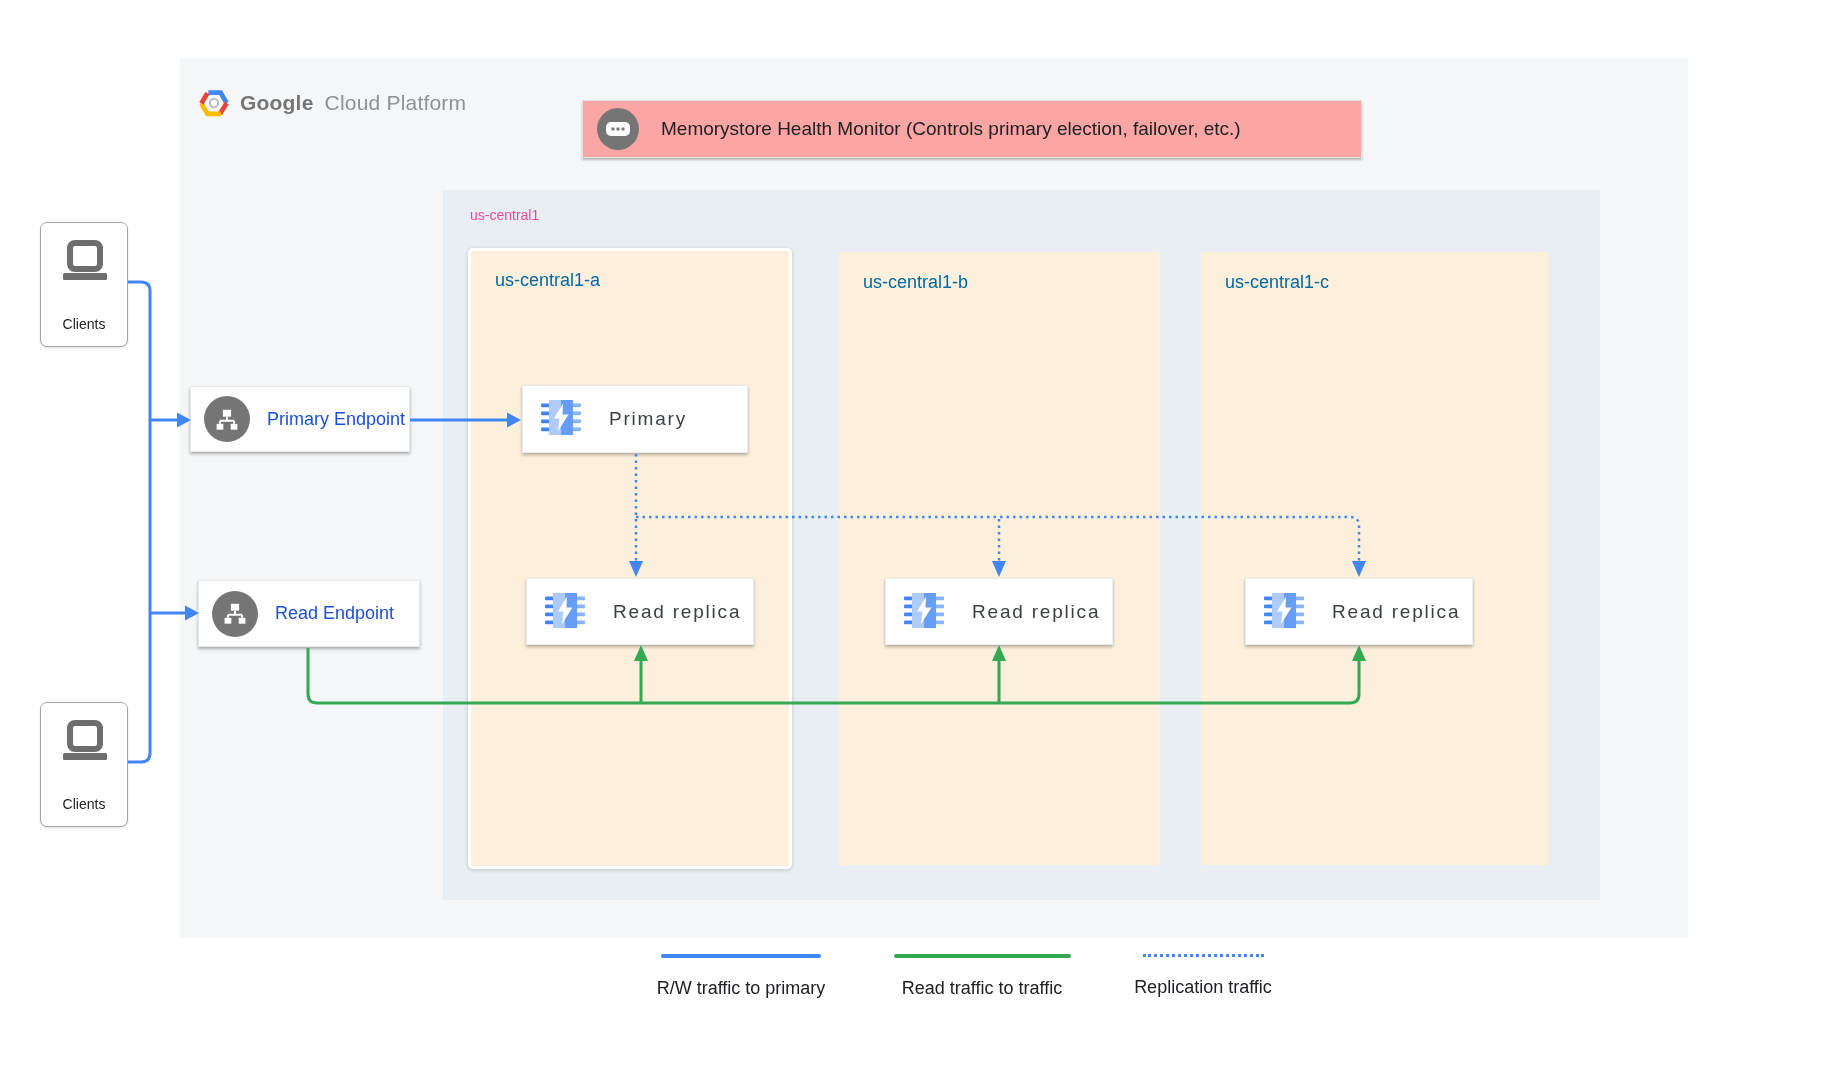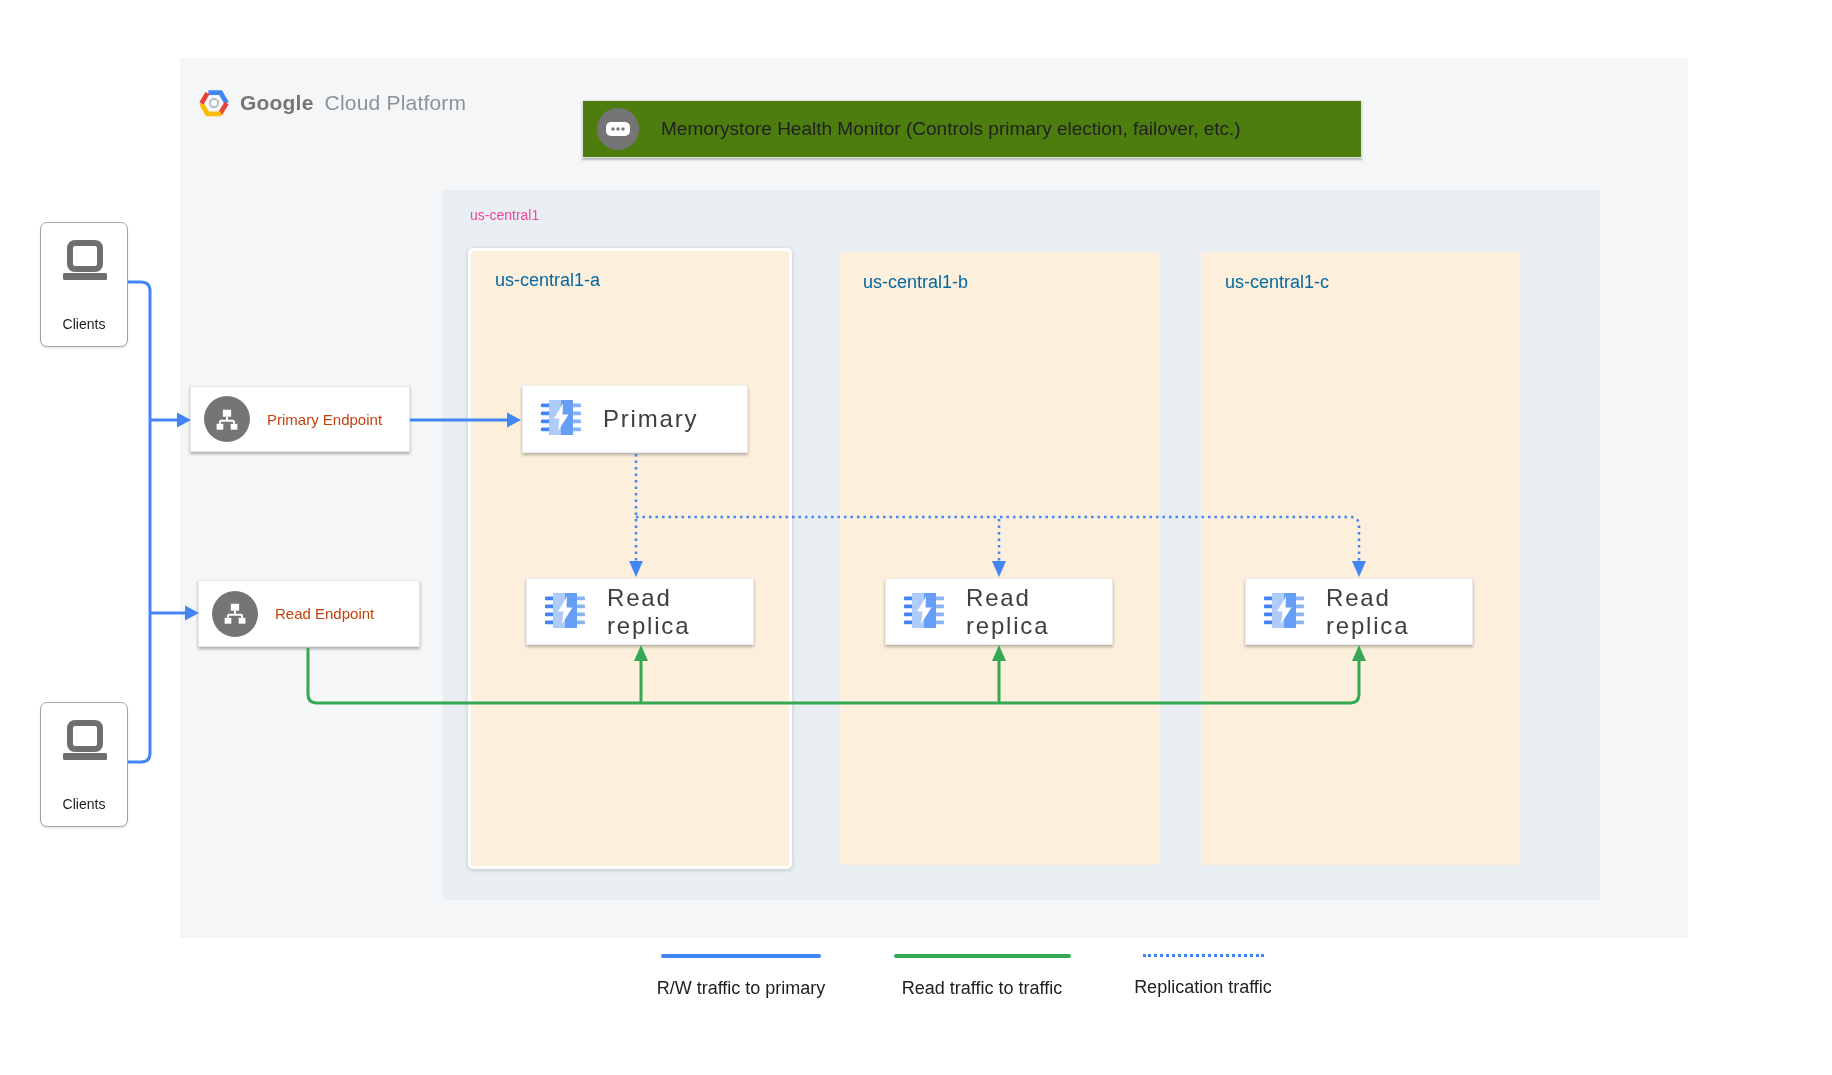--- a/index.html
+++ b/index.html
@@ -19,7 +19,7 @@
 
   
   #health-card{
-    left:582px;top:100px;width:780px;height:58px;background:#4d7c0f;
+    left:582px;top:100px;width:780px;height:58px;background:#fca5a5;
     border:1px solid #e2e2e2;box-shadow:0 2px 2px rgba(0,0,0,.25);
     display:flex;align-items:center;box-sizing:border-box;
   }

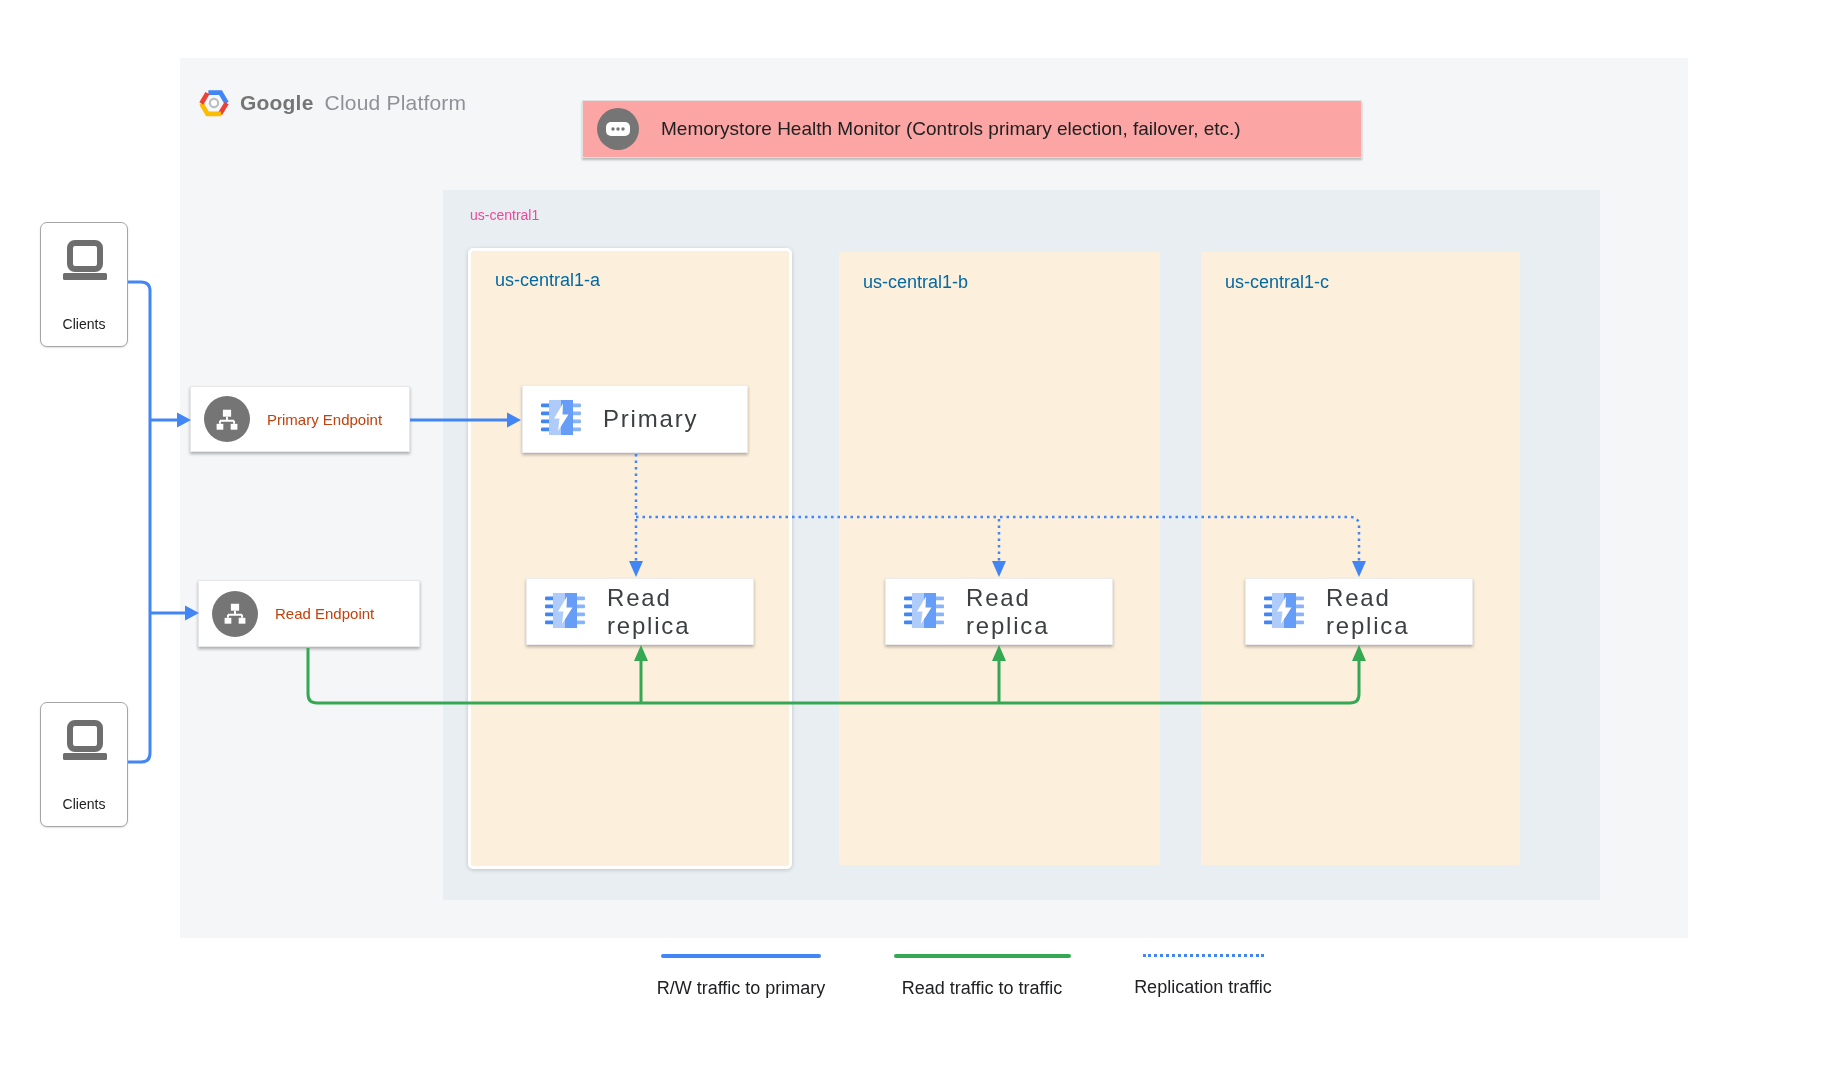--- a/index.html
+++ b/index.html
@@ -37,7 +37,7 @@
     border:3px solid #ffffff;border-radius:5px;box-shadow:0 1px 4px rgba(0,0,0,.18);
     box-sizing:border-box;}
   #zone-b{left:839px;top:252px;width:321px;height:613px;}
-  #zone-c{left:1201px;top:252px;width:319px;height:613px;}
+  #zone-c{left:1201px;top:252px;width:319px;height:613px;padding-left:29px;}
   .zone-label{position:absolute;left:24px;top:20px;font-size:18px;color:#0369a1;}
   #zone-a .zone-label{top:19px;}
 

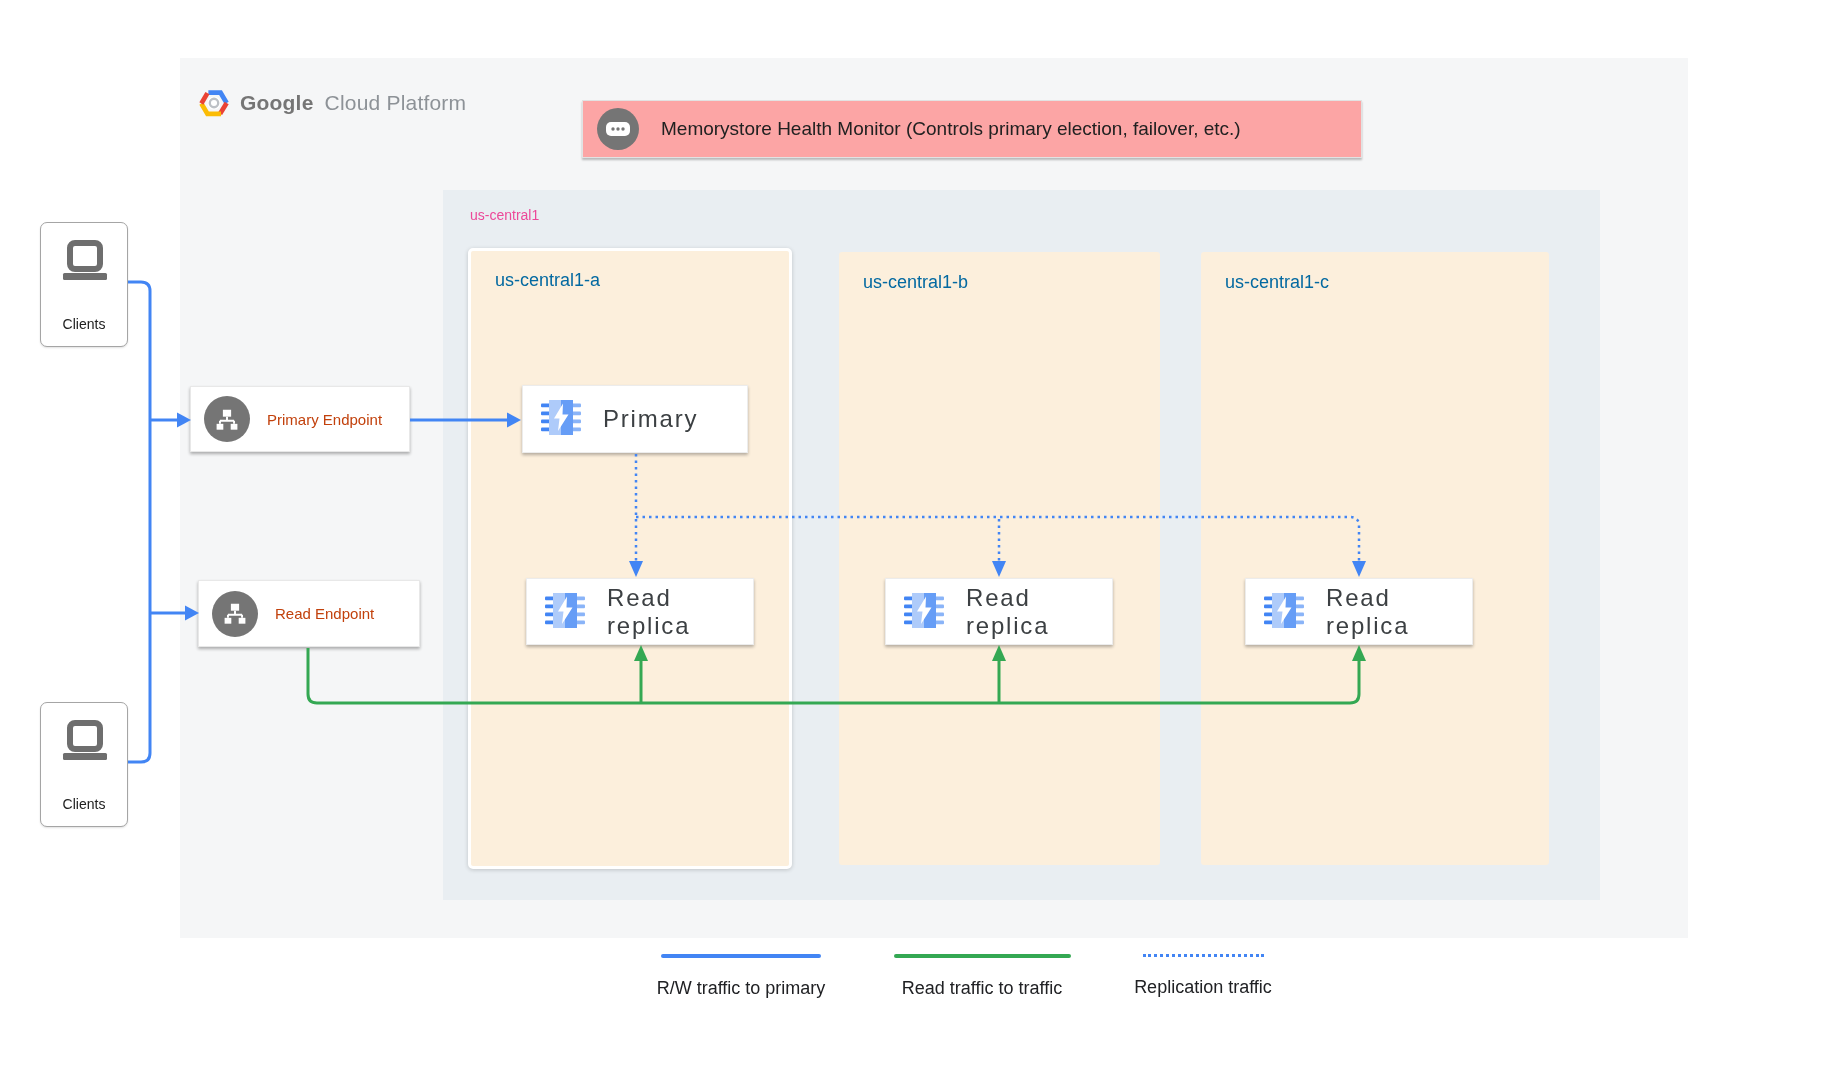--- a/index.html
+++ b/index.html
@@ -61,7 +61,7 @@
     box-sizing:border-box;
   }
   .endpoint .circle-icon{width:46px;height:46px;margin-left:13px;}
-  .endpoint .label{margin-left:17px;font-size:15px;color:#c2410c;}
+  .endpoint .label{margin-left:17px;font-size:18px;color:#1d4ed8;}
   #primary-endpoint{left:190px;top:386px;width:220px;height:66px;}
   #read-endpoint{left:198px;top:580px;width:222px;height:67px;}
 

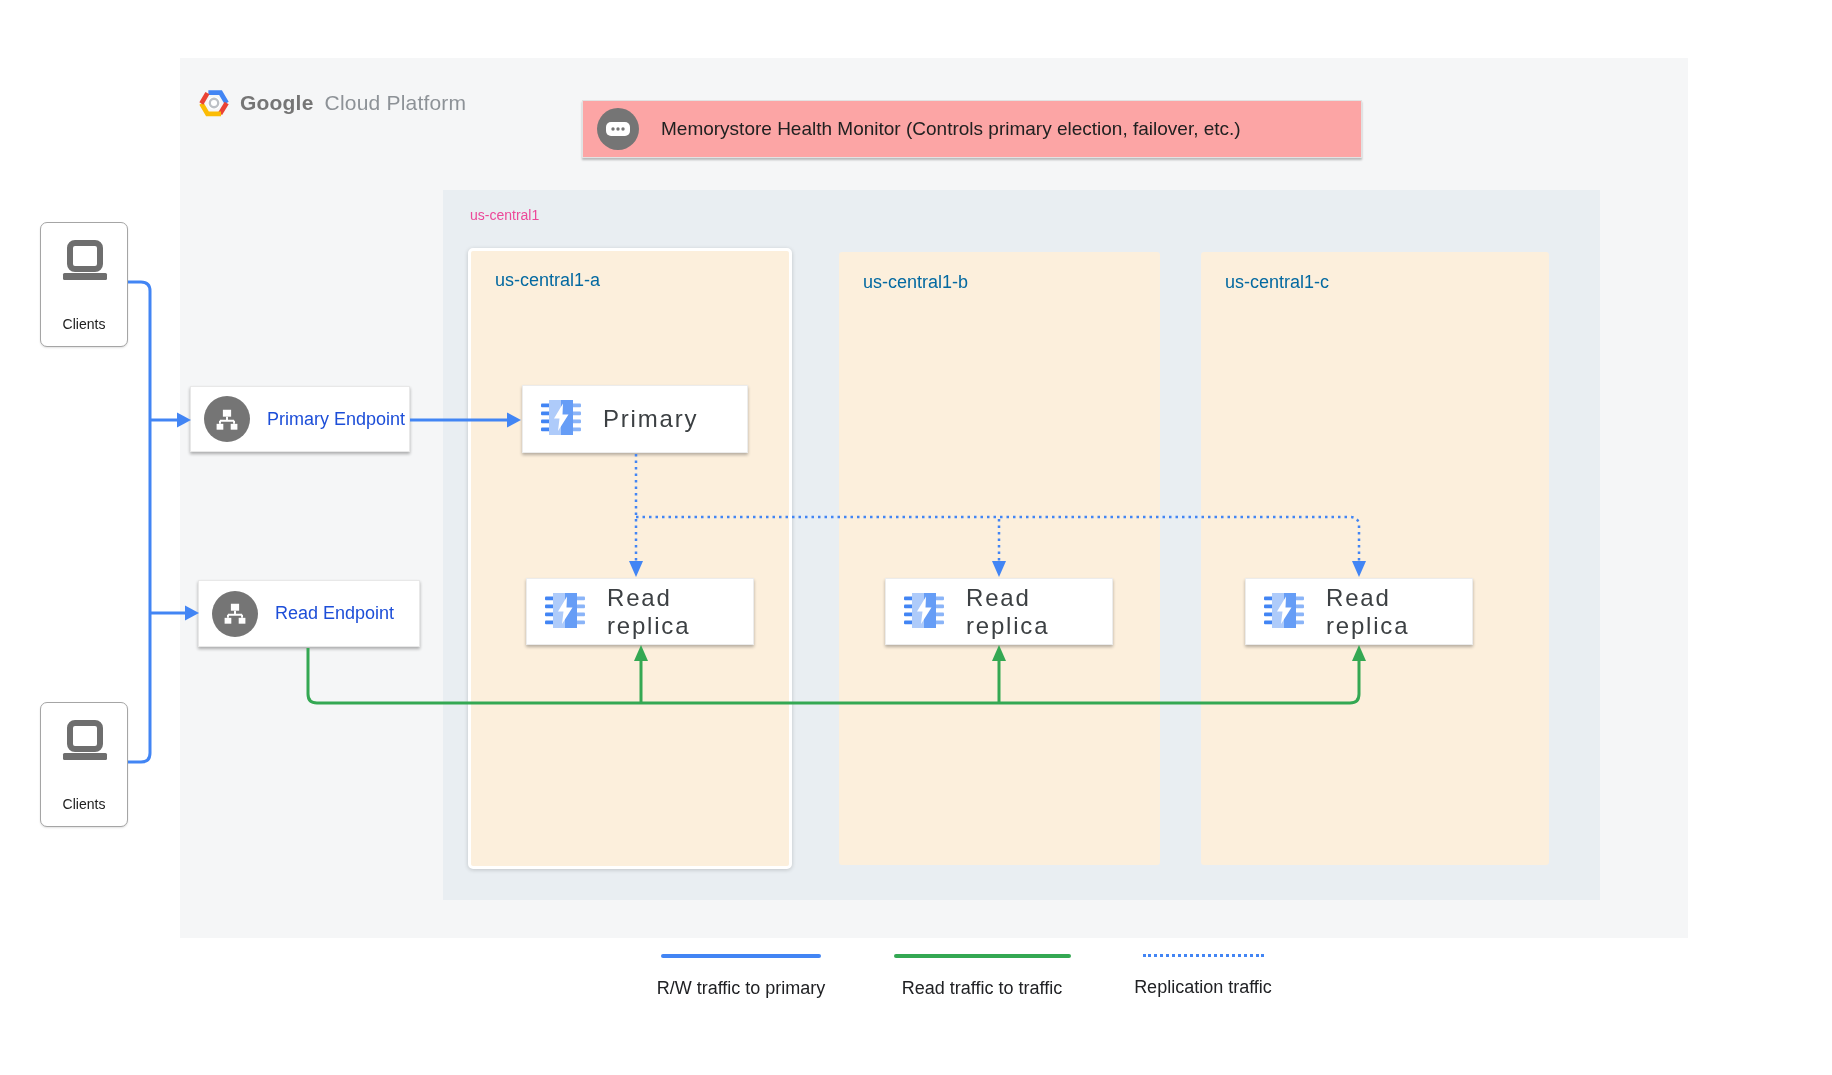--- a/index.html
+++ b/index.html
@@ -48,7 +48,7 @@
     box-sizing:border-box;
   }
   .node .ms-icon{margin-left:18px;flex:0 0 auto;}
-  .node .label{margin-left:22px;font-size:24px;color:#3c4043;letter-spacing:1.8px;}
+  .node .label{margin-left:28px;font-size:19px;color:#3c4043;letter-spacing:1.8px;}
   #node-primary{left:522px;top:385px;width:226px;height:68px;}
   #replica-a{left:526px;top:578px;width:228px;height:67px;}
   #replica-b{left:885px;top:578px;width:228px;height:67px;}

